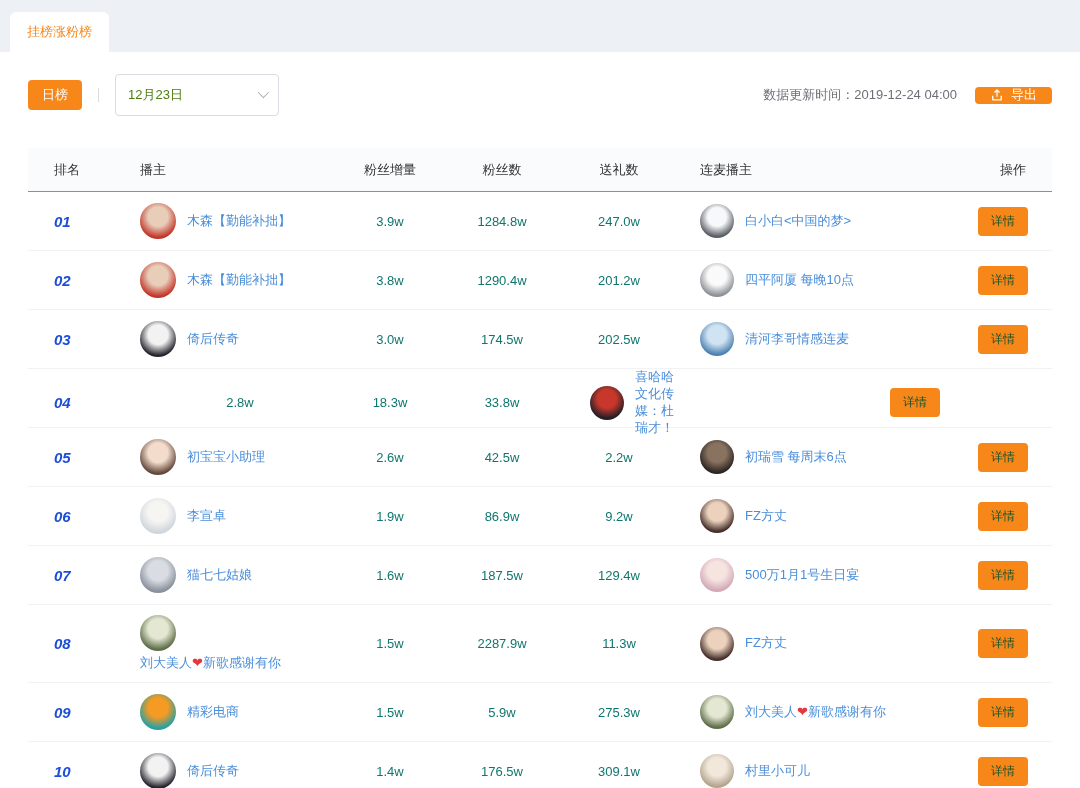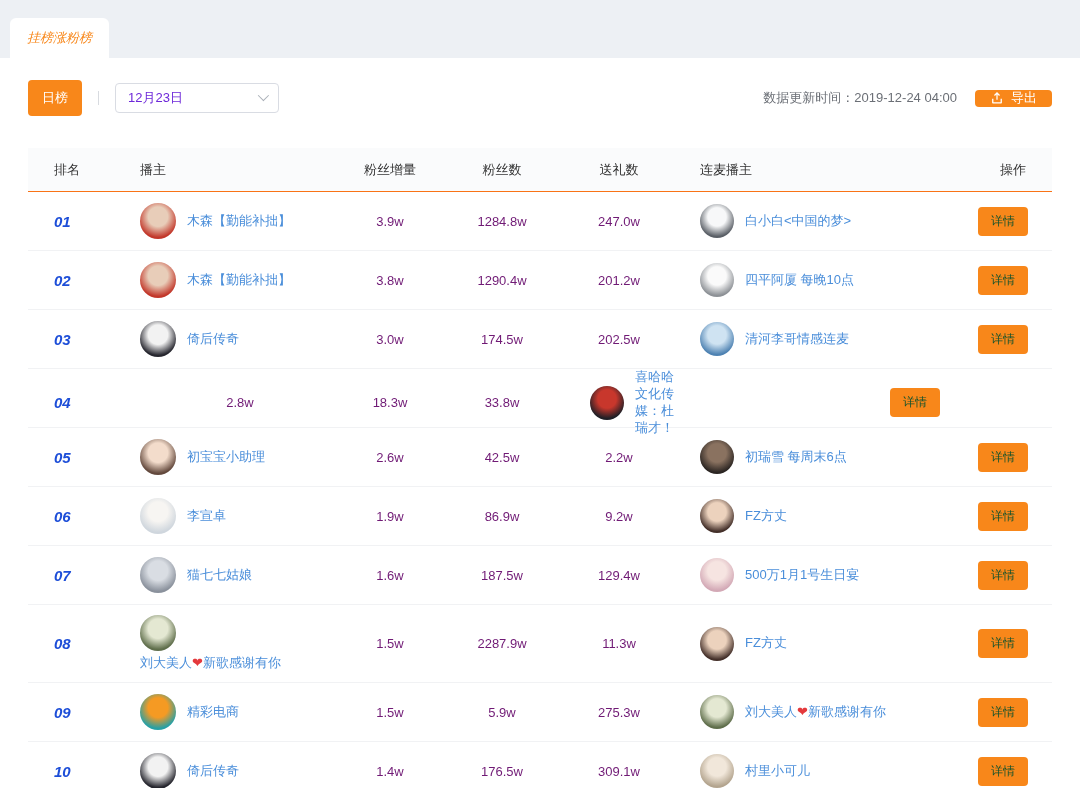--- a/index.html
+++ b/index.html
@@ -10,7 +10,7 @@
     color:#333;
   }
   
-  .tabbar { height:58px; padding-left:10px; display:flex; align-items:flex-end;font-style:italic; }
+  .tabbar { height:52px; padding-left:10px; display:flex; align-items:flex-end; }
   .tab {
     height:40px; background:#fff; border-radius:6px 6px 0 0;
     display:flex; align-items:center; padding:0 17px;

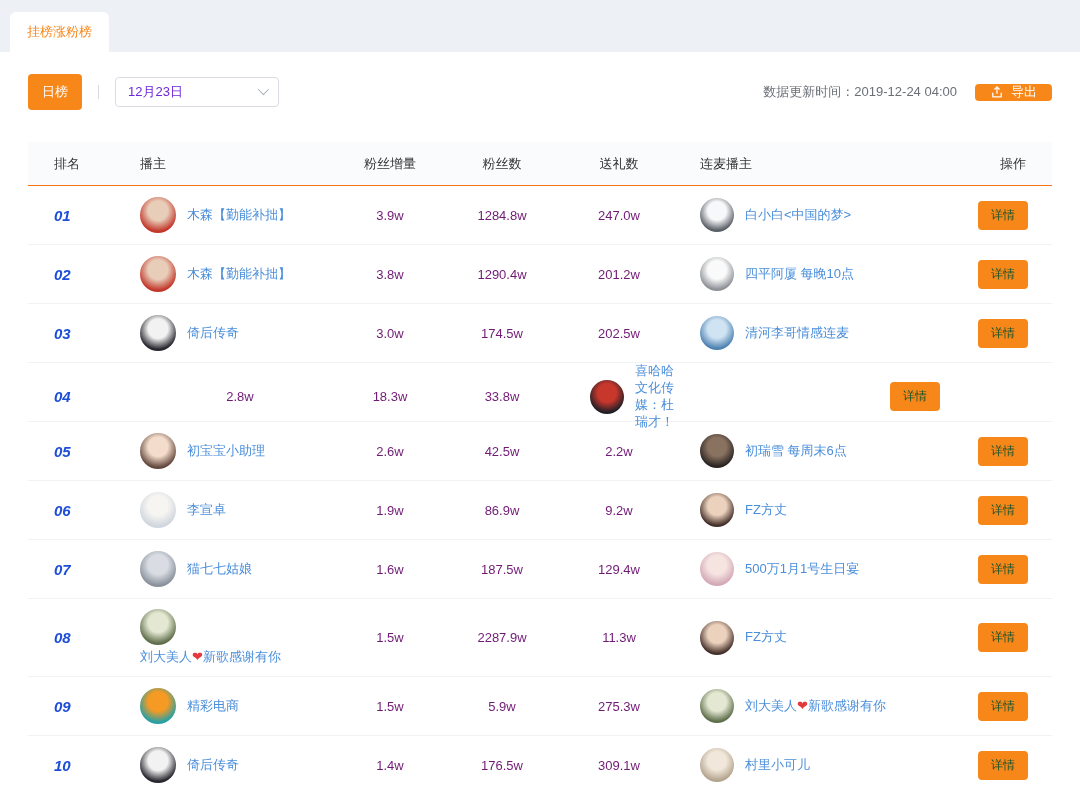--- a/index.html
+++ b/index.html
@@ -21,7 +21,7 @@
   .toolbar { display:flex; align-items:center; padding:22px 28px 24px 28px; }
   .range-btn {
     background:#f8871a; color:#fff; border:none; border-radius:4px;
-    height:36px; padding:0 14px; font-size:13px; cursor:pointer;
+    height:30px; padding:0 14px; font-size:13px; cursor:pointer;
     font-family:inherit;
   }
   .toolbar-sep { width:1px; height:14px; background:#d8dbe0; margin:0 16px; }

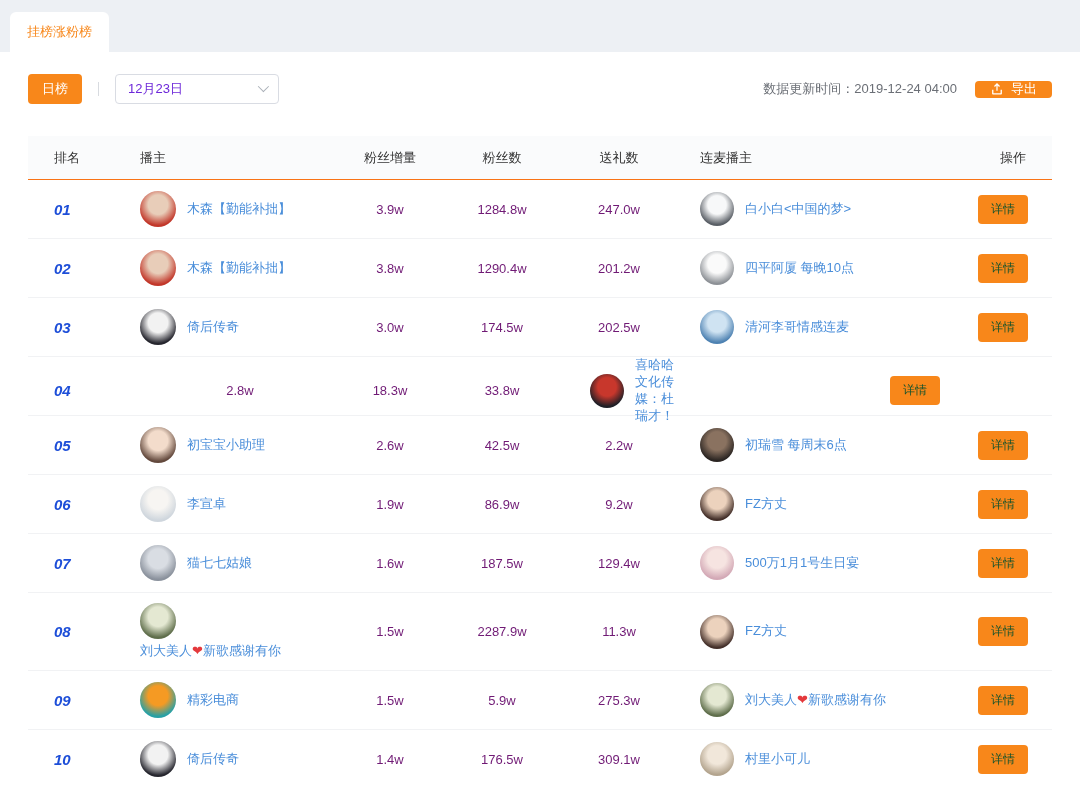--- a/index.html
+++ b/index.html
@@ -26,9 +26,9 @@
   }
   .toolbar-sep { width:1px; height:14px; background:#d8dbe0; margin:0 16px; }
   .date-select {
-    width:164px; height:30px; border:1px solid #d9dce3; border-radius:4px;
+    width:164px; height:42px; border:1px solid #d9dce3; border-radius:4px;
     display:flex; align-items:center; justify-content:space-between;
-    padding:0 12px; font-size:13px; color:#6d28d9; cursor:pointer; background:#fff;
+    padding:0 12px; font-size:13px; color:#4d7c0f; cursor:pointer; background:#fff;
   }
   .chevron {
     width:8px; height:8px; border-right:1.5px solid #aab0b8; border-bottom:1.5px solid #aab0b8;

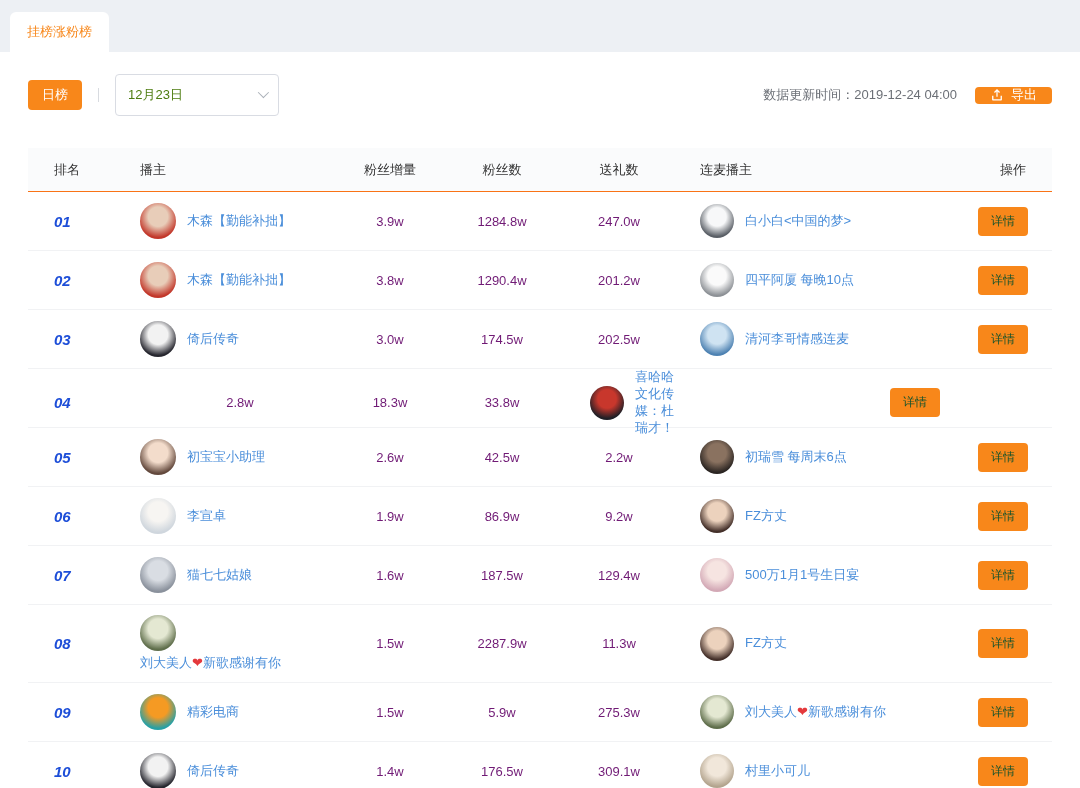--- a/index.html
+++ b/index.html
@@ -64,7 +64,7 @@
   .avatar { width:36px; height:36px; border-radius:50%; flex:none; cursor:pointer; }
   .cell-co .avatar { width:34px; height:34px; }
   .name { color:#4a8eda; cursor:pointer; line-height:1.3; }
-  .cell-num { color:#701a75; }
+  .cell-num { color:#0f766e; }
   .cell-co { display:flex; align-items:center; gap:11px; }
   .cell-action { display:flex; justify-content:flex-end; padding-right:24px; }
   .detail-btn {

